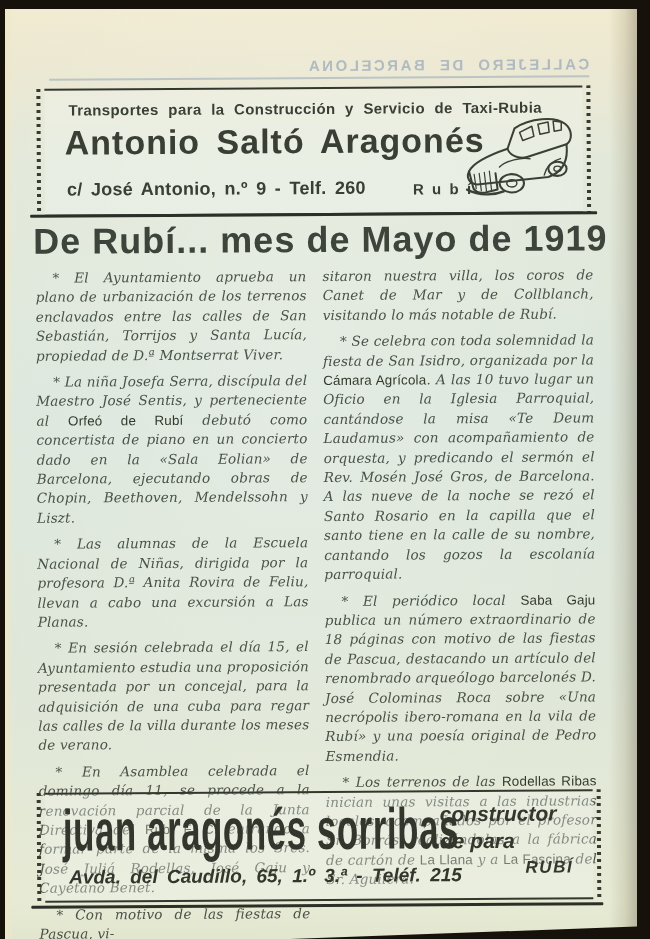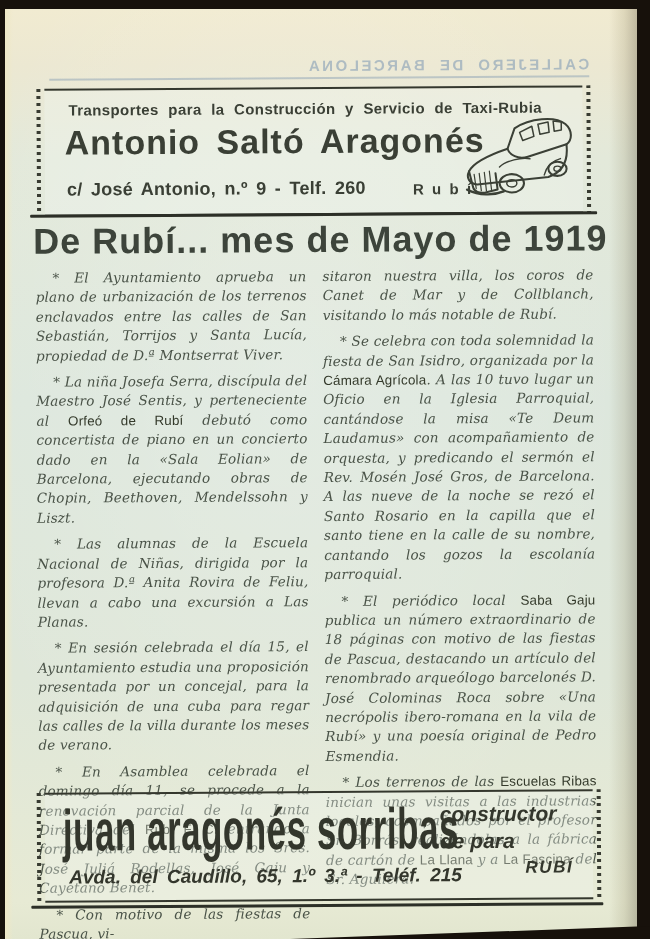--- a/index.html
+++ b/index.html
@@ -167,7 +167,7 @@
           <p class="cont"><span>sitaron nuestra villa, los coros de Canet de Mar y de Collblanch, visitando lo más notable de Rubí.</span></p>
           <p><span>* Se celebra con toda solemnidad la fiesta de San Isidro, organizada por la </span><span class="bname">Cámara Agrícola</span><span>. A las 10 tuvo lugar un Oficio en la Iglesia Parroquial, cantándose la misa «Te Deum Laudamus» con acompañamiento de orquesta, y predicando el sermón el Rev. Mosén José Gros, de Barcelona. A las nueve de la noche se rezó el Santo Rosario en la capilla que el santo tiene en la calle de su nombre, cantando los gozos la escolanía parroquial.</span></p>
           <p><span>* El periódico local </span><span class="bname">Saba Gaju</span><span> publica un número extraordinario de 18 páginas con motivo de las fiestas de Pascua, destacando un artículo del renombrado arqueólogo barcelonés D. José Colominas Roca sobre «Una necrópolis ibero-romana en la vila de Rubí» y una poesía original de Pedro Esmendia.</span></p>
-          <p><span>* Los terrenos de las </span><span class="bname">Escuelas Ribas</span><span> inician unas visitas a las industrias locales, acompañados por el profesor Sr. Borrás, realizándolas a la fábrica de cartón de </span><span class="bname">La Llana</span><span> y a </span><span class="bname">La Fascina</span><span> del Sr. Aguilera.</span></p>
+          <p><span>* Los terrenos de las </span><span class="bname">Rodellas Ribas</span><span> inician unas visitas a las industrias locales, acompañados por el profesor Sr. Borrás, realizándolas a la fábrica de cartón de </span><span class="bname">La Llana</span><span> y a </span><span class="bname">La Fascina</span><span> del Sr. Aguilera.</span></p>
         </div>
     </div>
 

